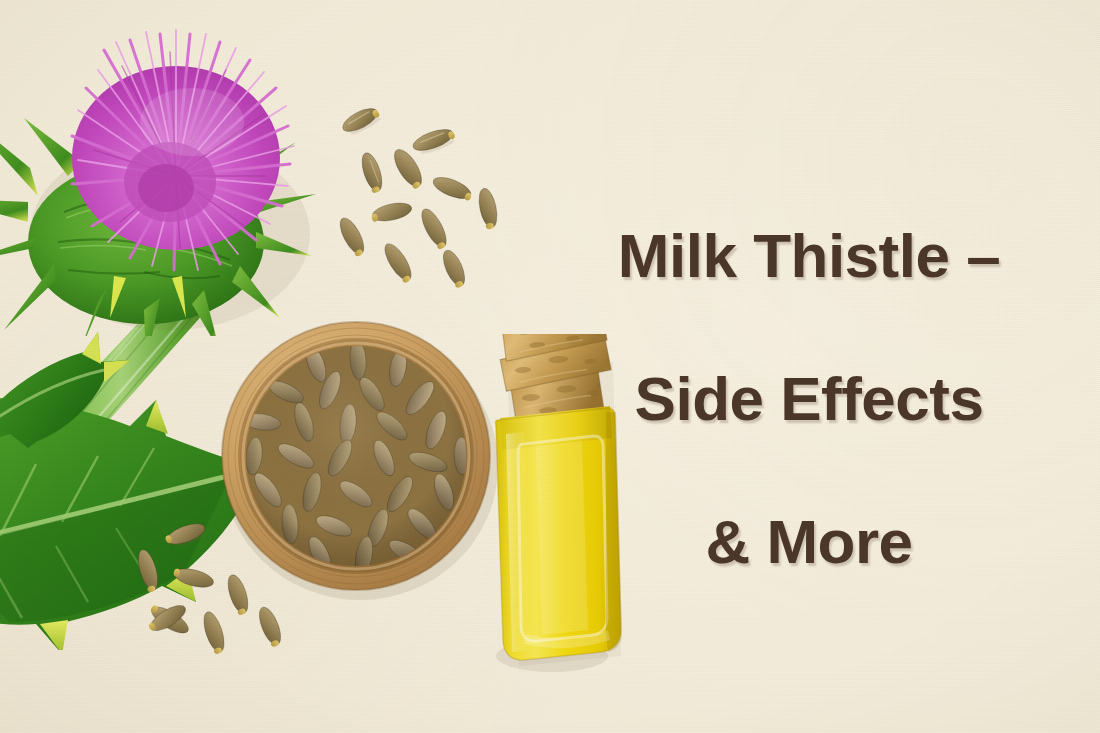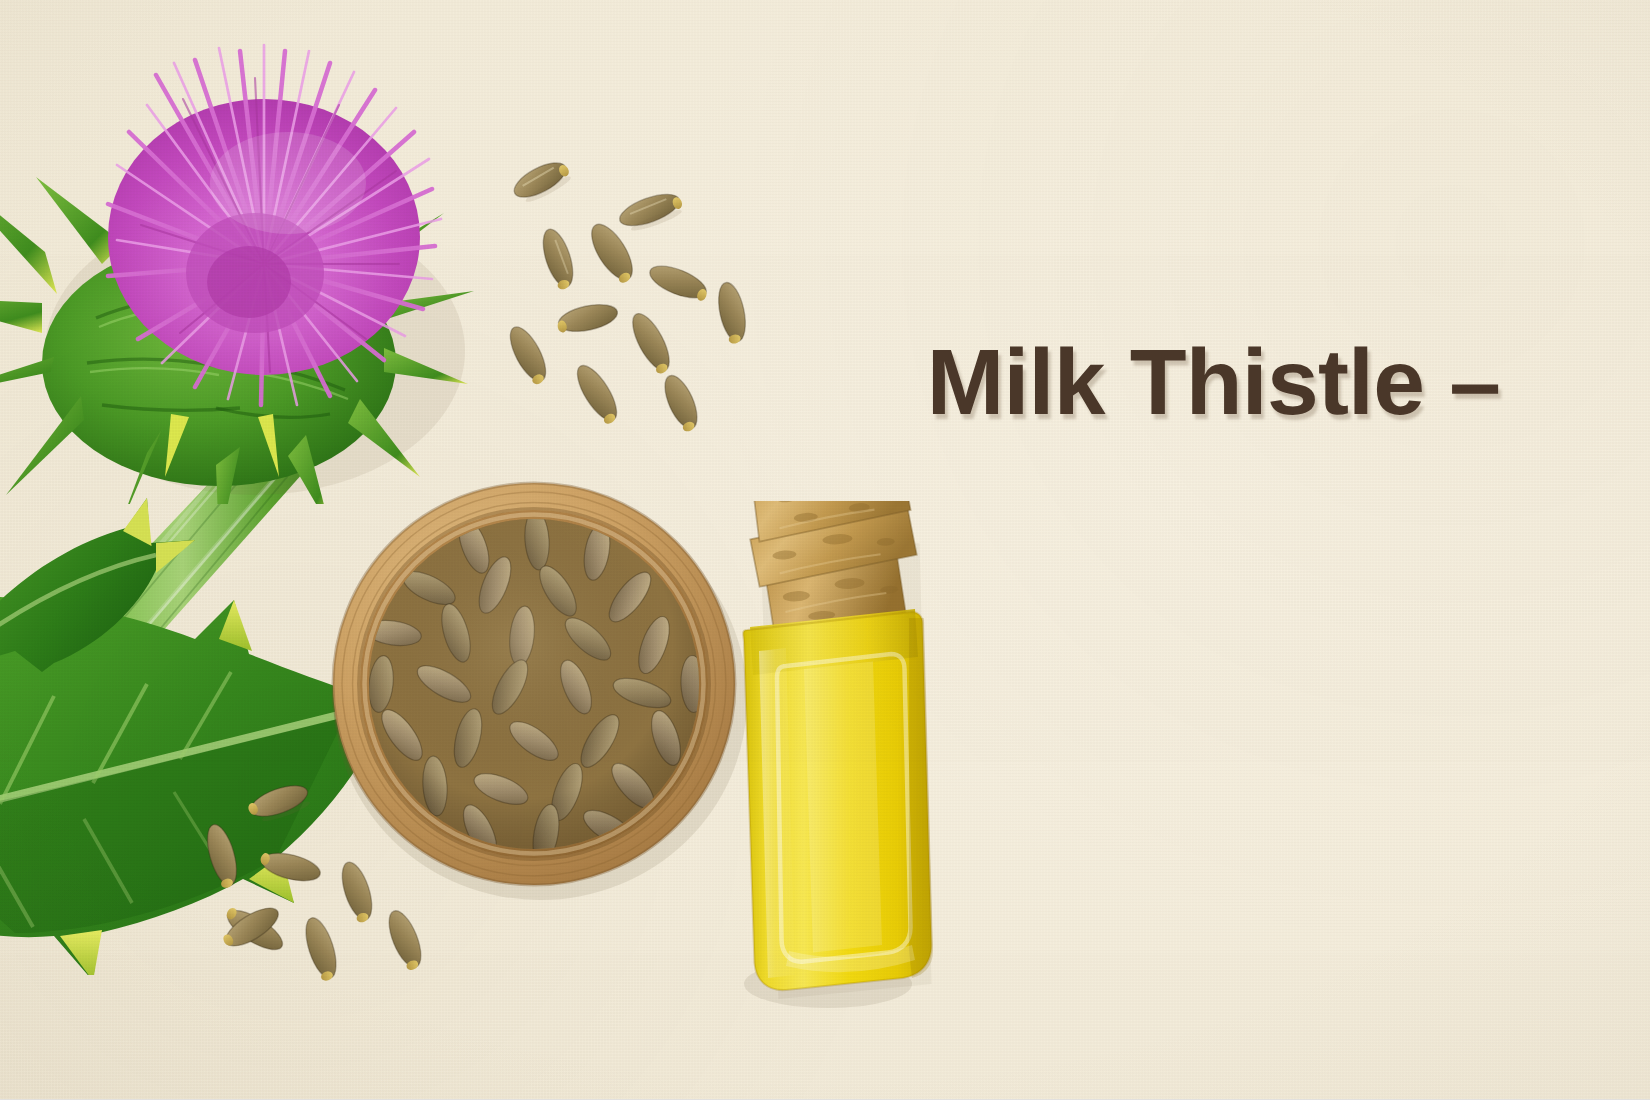--- a/index.html
+++ b/index.html
@@ -13,7 +13,7 @@
     height: 733px;
     overflow: hidden;
     font-family: "Liberation Sans", sans-serif;
-    background-color: #a3a3a3;
+    background-color: #fca5a5;
   }
   
   #bg-base {

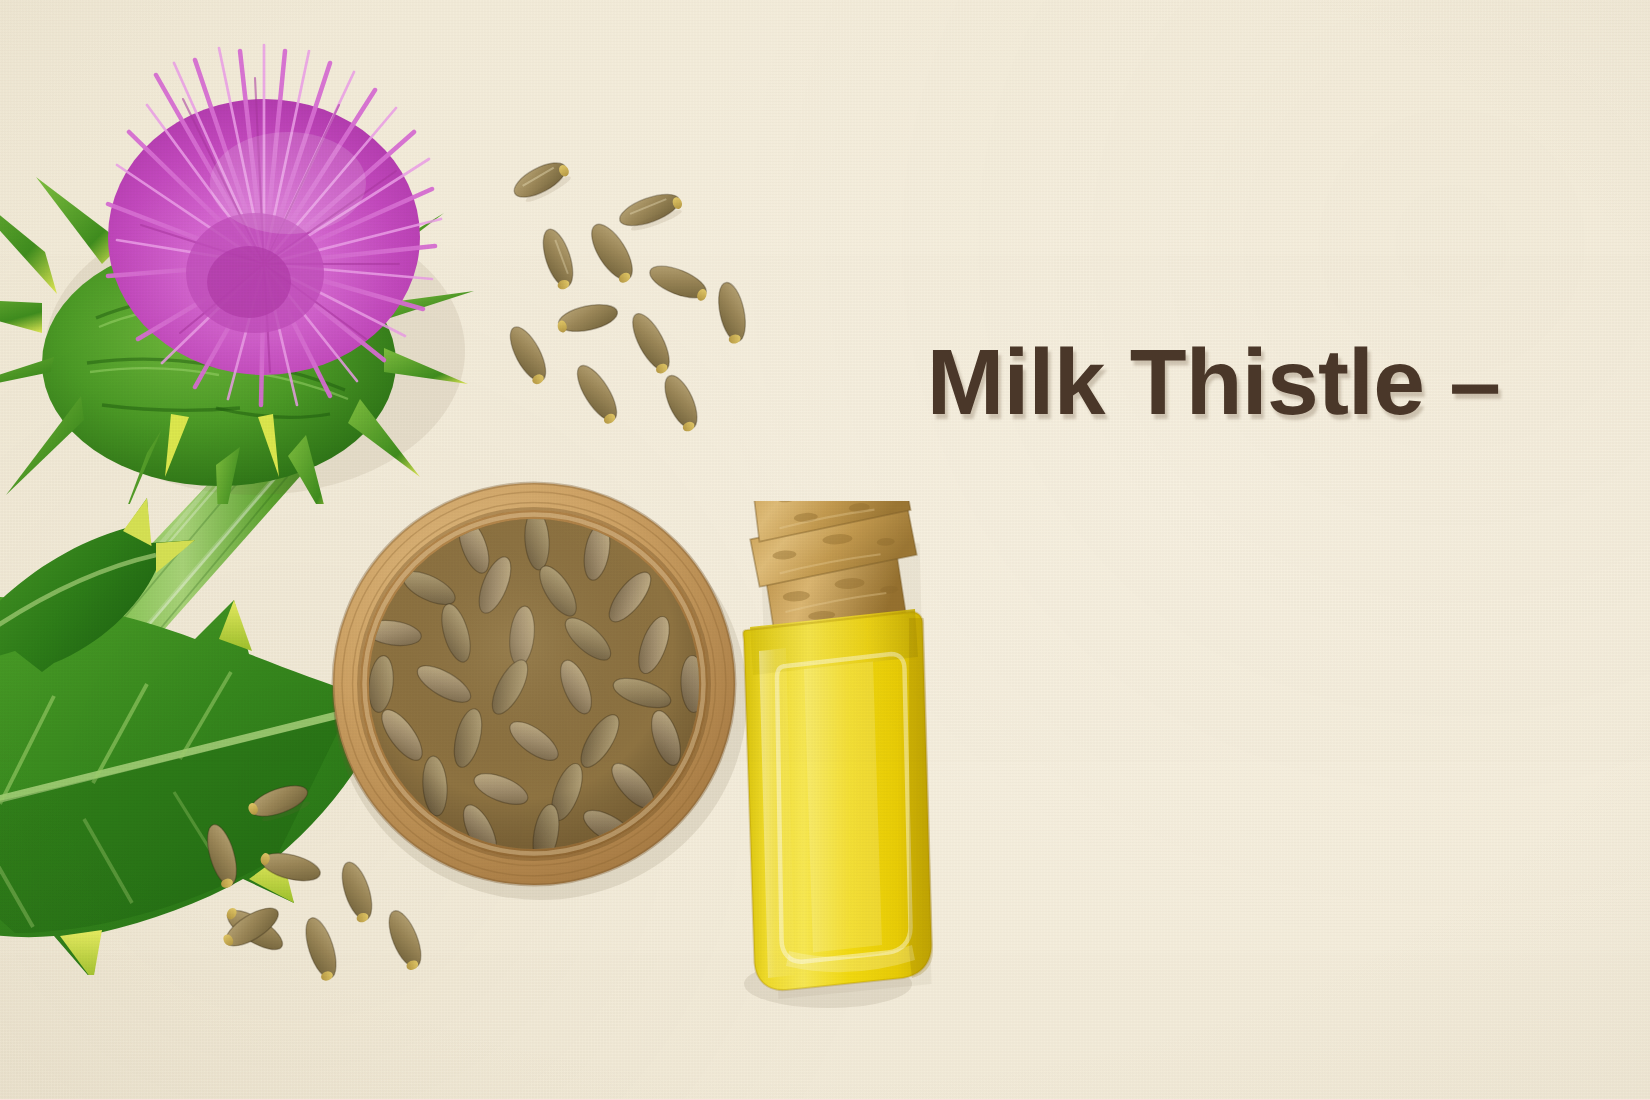--- a/index.html
+++ b/index.html
@@ -700,6 +700,7 @@
 
   <div id="headline">
     <span class="line">Milk Thistle –</span>
+    <span class="line">Side Effects</span>
   </div>
 
 </div>

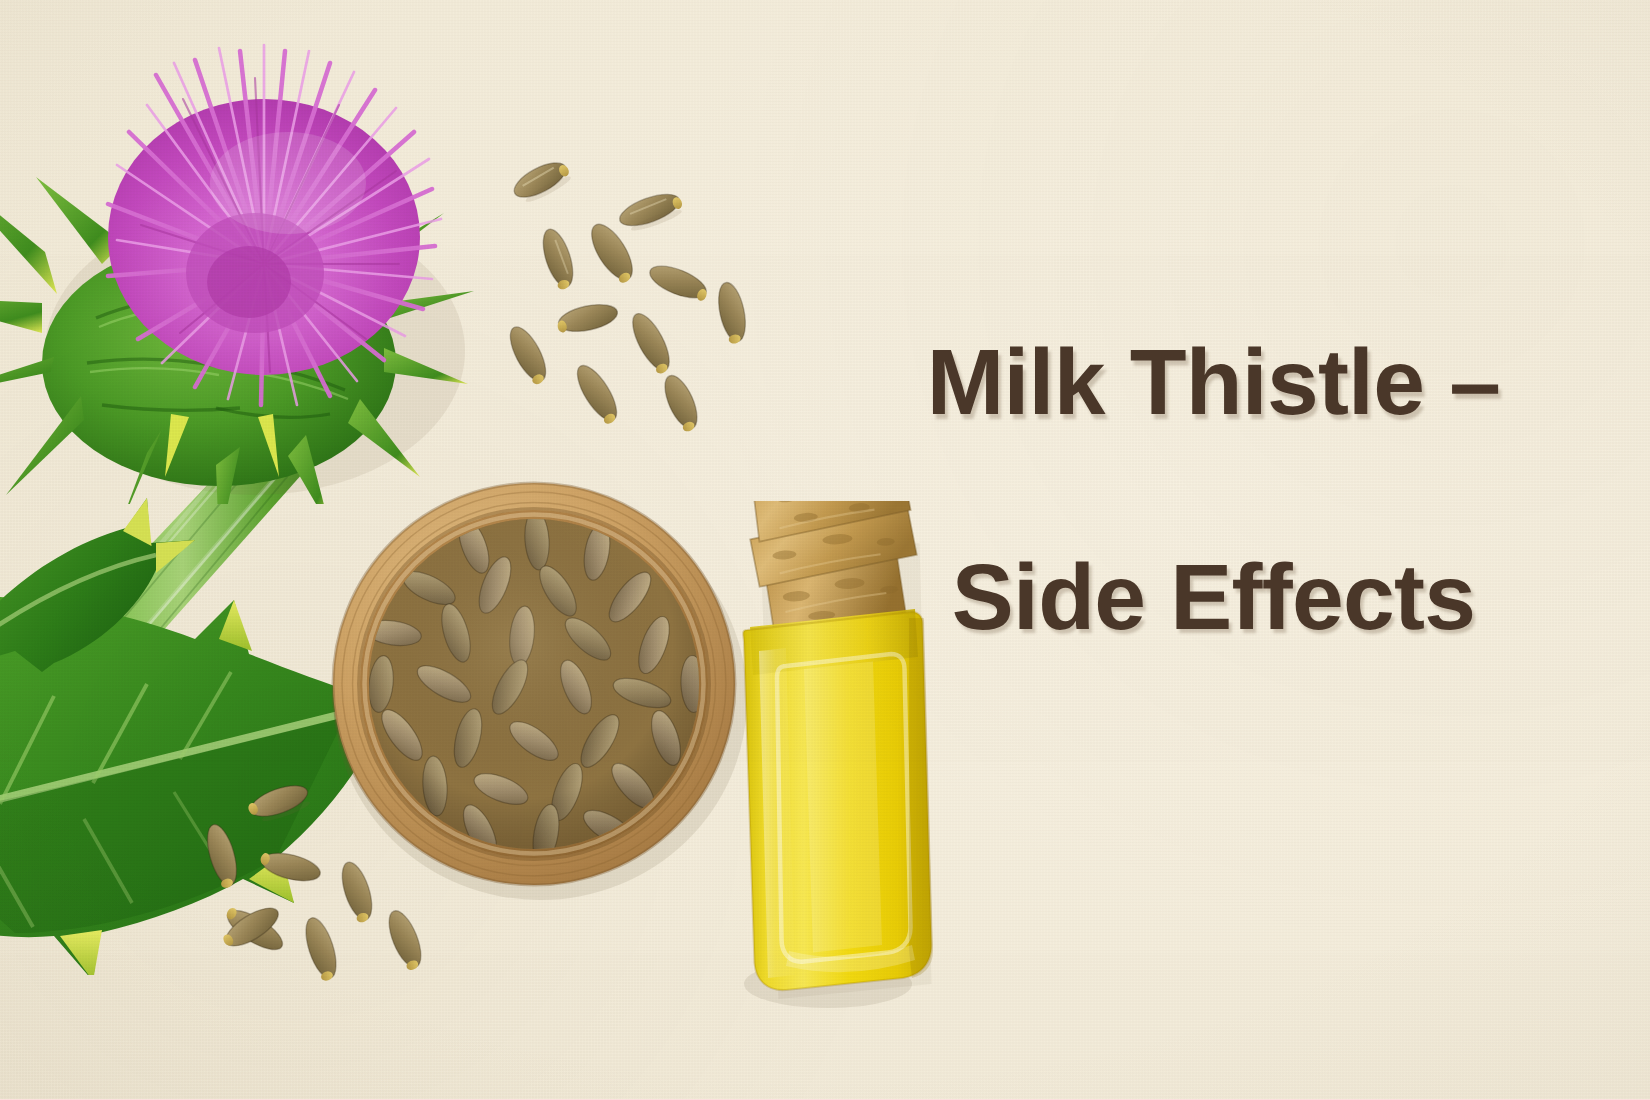--- a/index.html
+++ b/index.html
@@ -701,6 +701,7 @@
   <div id="headline">
     <span class="line">Milk Thistle –</span>
     <span class="line">Side Effects</span>
+    <span class="line">&amp; More</span>
   </div>
 
 </div>

